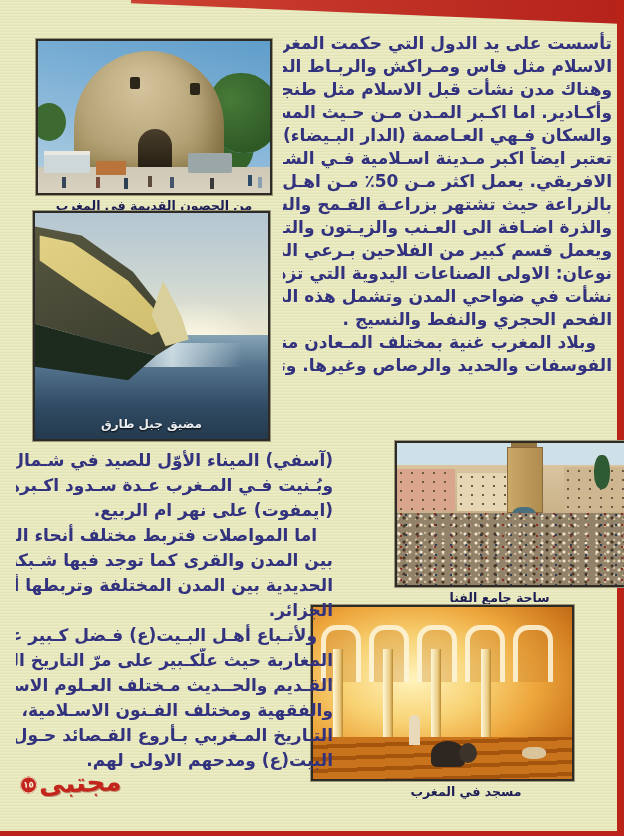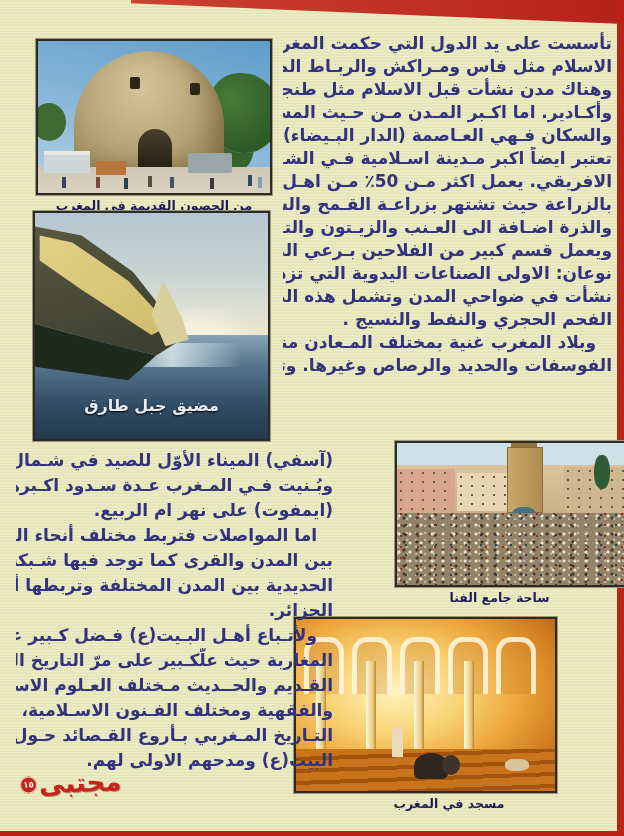--- a/index.html
+++ b/index.html
@@ -68,8 +68,8 @@
     clip-path:polygon(55% 30%,63% 46%,66% 56%,56% 59%,50% 45%);background:#d8cf9a;}
   .g-shore{position:absolute;inset:0;
     clip-path:polygon(0 49%,28% 57%,52% 63%,40% 74%,0 68%);background:#1d2a1e;}
-  .g-caption{position:absolute;bottom:24px;left:0;width:100%;text-align:center;
-    color:#e9edf1;font-size:16px;font-weight:bold;text-shadow:0 1px 2px #000;}
+  .g-caption{position:absolute;bottom:8px;left:0;width:100%;text-align:center;
+    color:#e9edf1;font-size:12px;font-weight:bold;text-shadow:0 1px 2px #000;}
 
   
   .j-sky{position:absolute;left:0;top:0;width:100%;height:24px;background:#cfe1e8;}

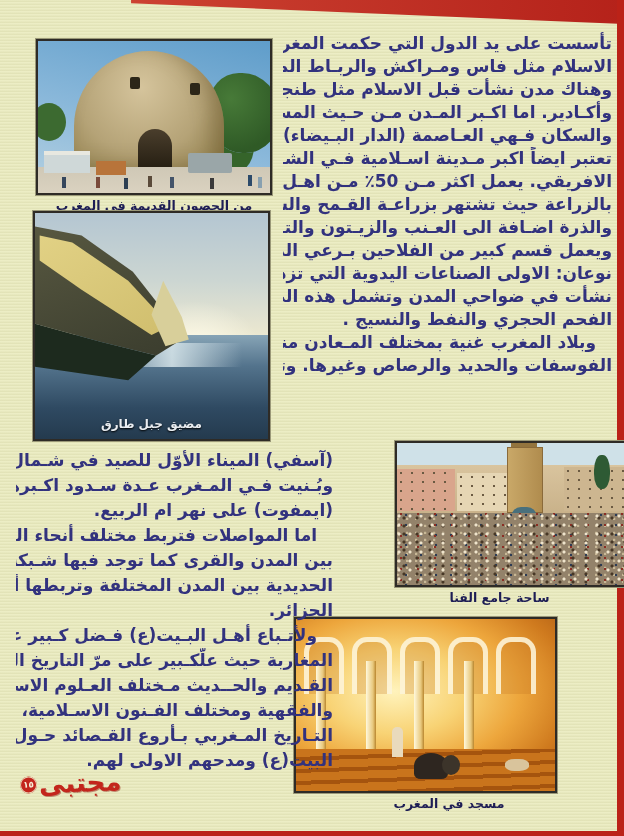--- a/index.html
+++ b/index.html
@@ -204,7 +204,7 @@
     <div class="caption">ساحة جامع الفنا</div>
   </div>
 
-  <div class="fig" style="left:341px;top:605px;width:216px;margin-top:12px;">
+  <div class="fig" style="left:358px;top:605px;width:216px;">
     <div class="photo" style="width:259px;height:172px;">
       <div class="m-base"></div>
       <div class="m-arch" style="left:8px;"></div>

